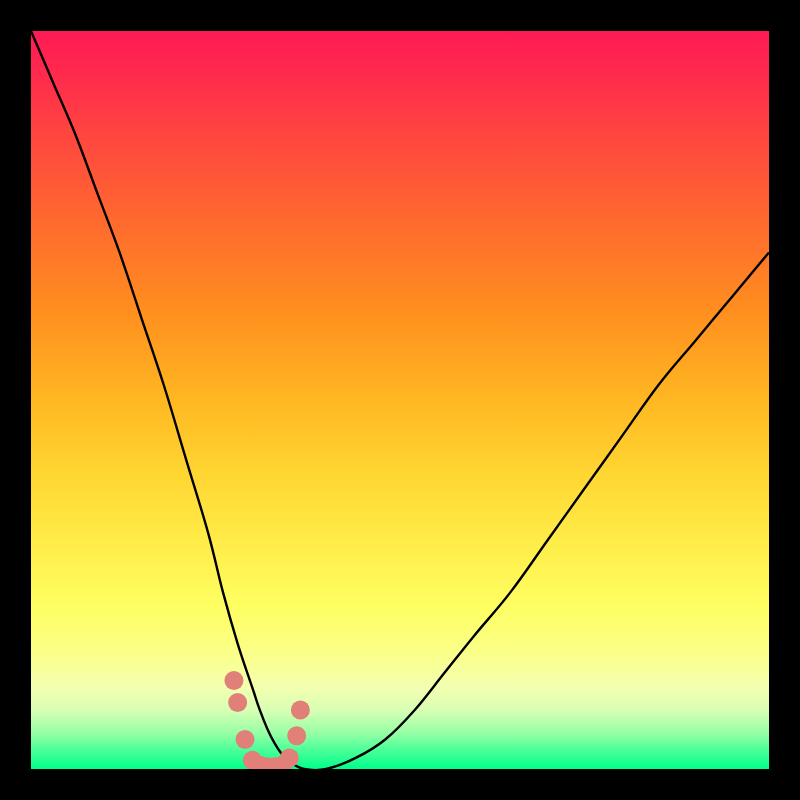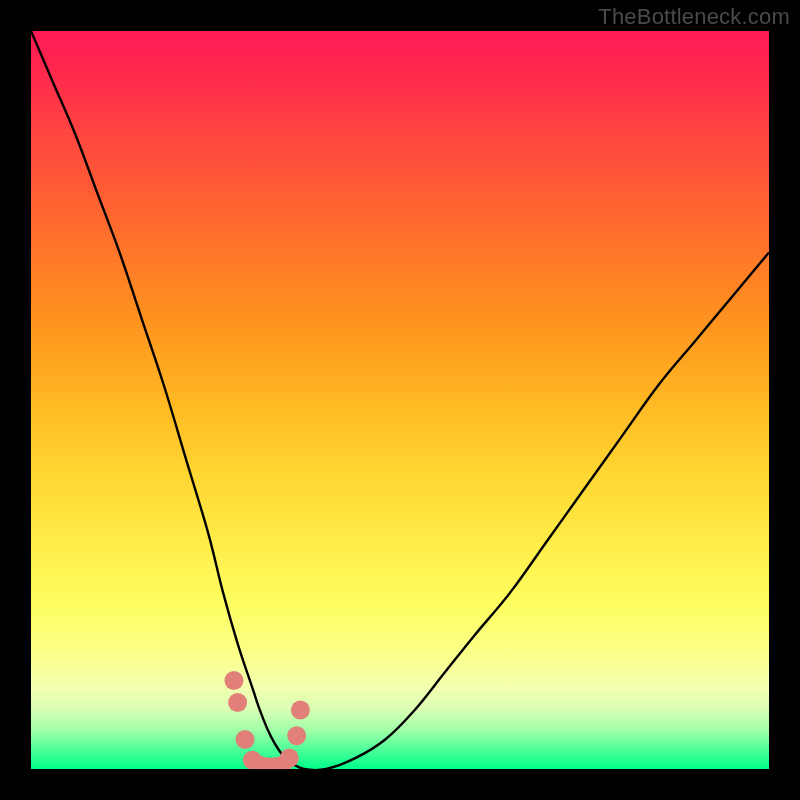--- a/index.html
+++ b/index.html
@@ -65,7 +65,6 @@
 <body>
 
 <div class="frame">
-  <div class="watermark">TheBottleneck.com</div>
 
   <div class="plot-area">
     <div class="gradient-bg"></div>

